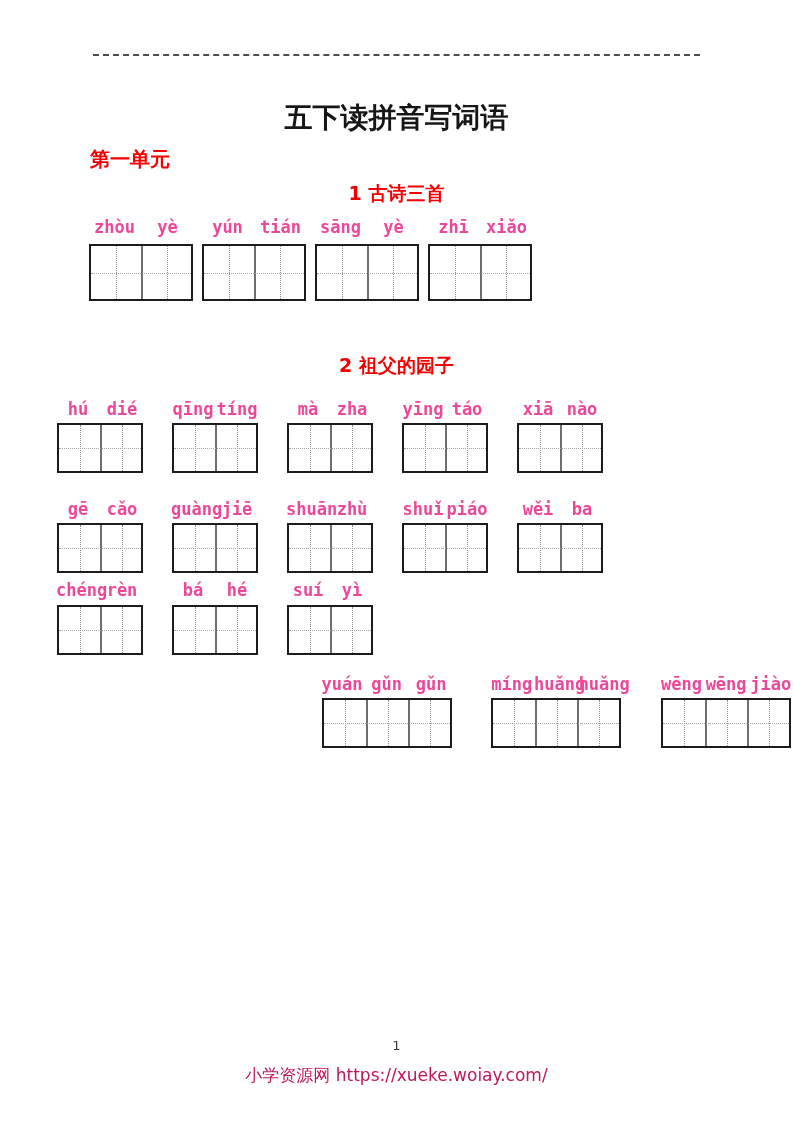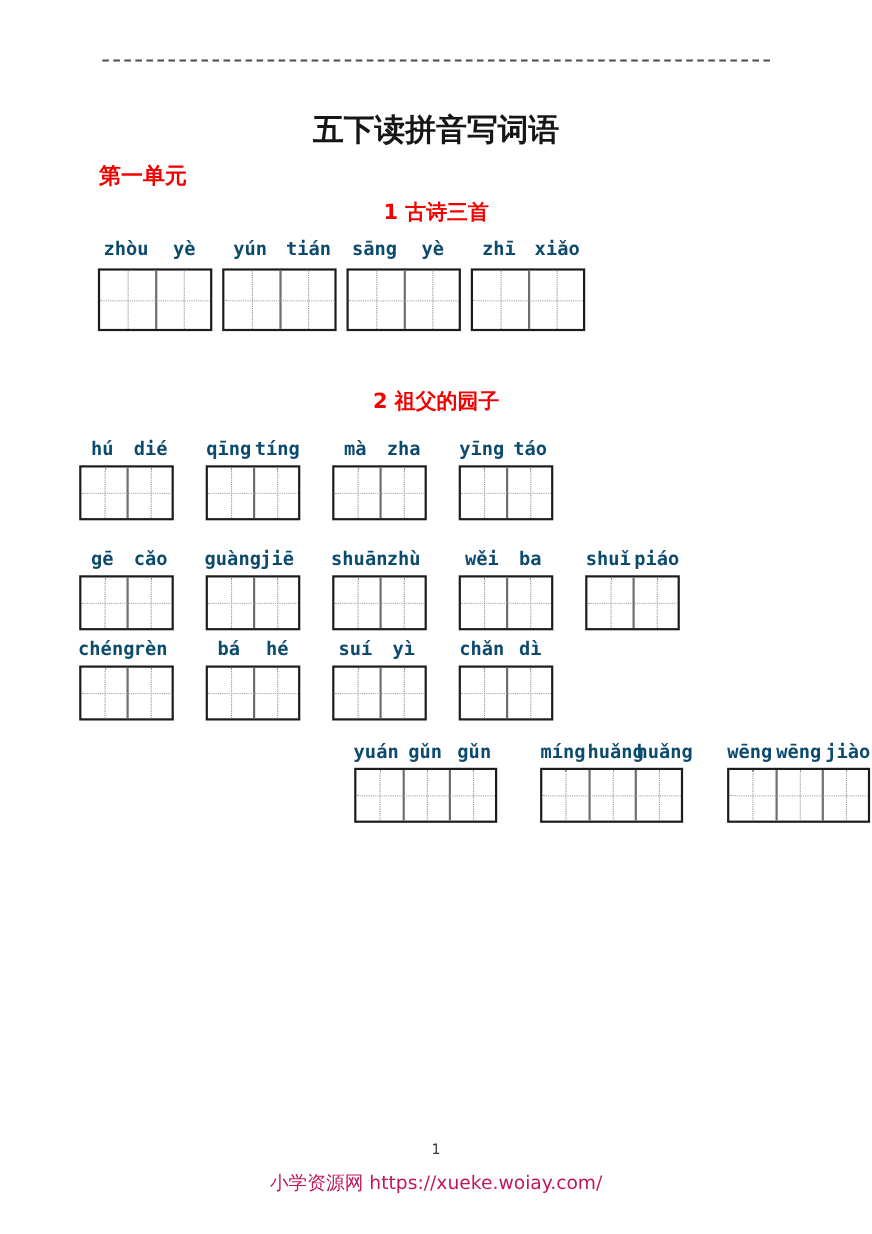--- a/index.html
+++ b/index.html
@@ -54,7 +54,7 @@
     font-weight:700;
     font-size:17px;
     line-height:22px;
-    color:#0c4a6e;
+    color:#ec4899;
   }
   .syl { display:inline-block; text-align:center; white-space:nowrap; }
   .box {

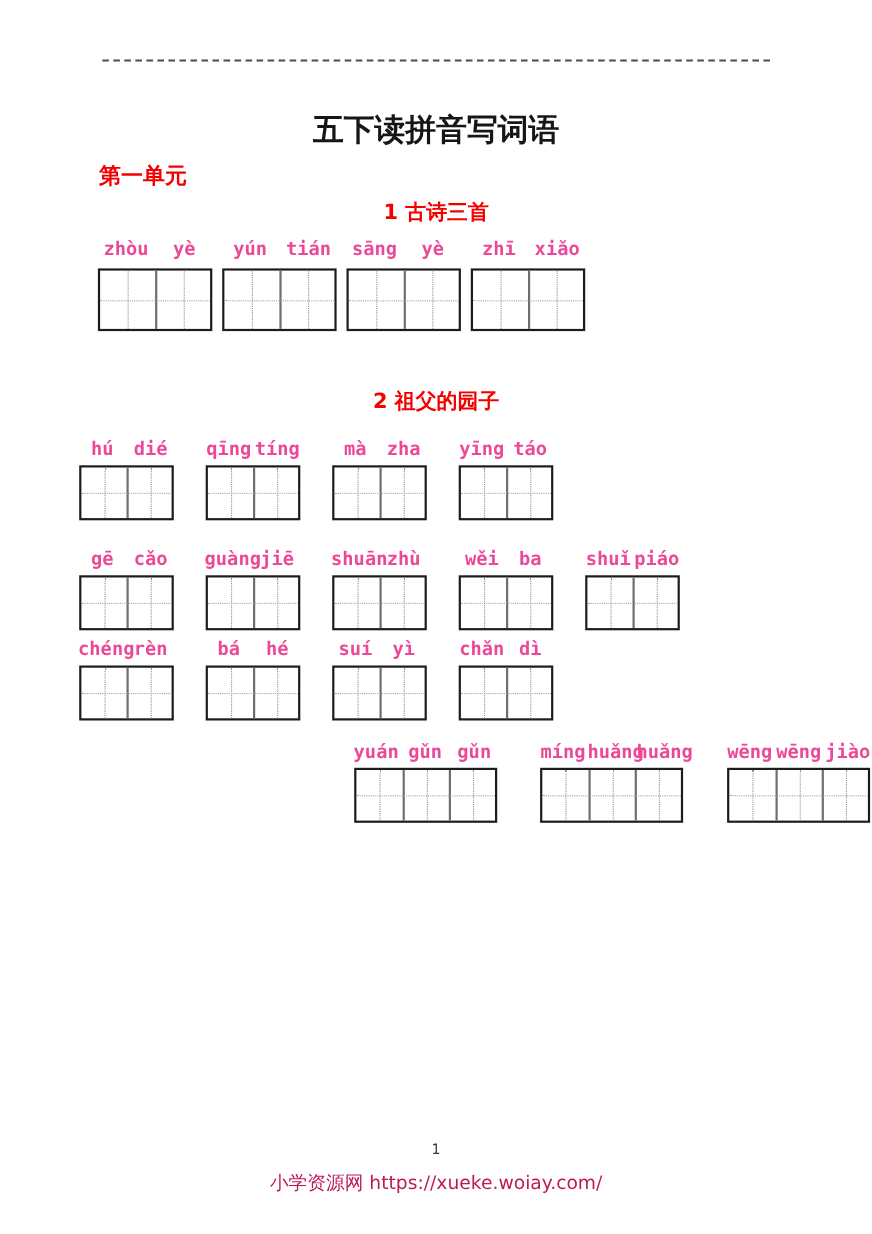--- a/index.html
+++ b/index.html
@@ -83,7 +83,7 @@
   .s1 .pinyin { margin-bottom:6px; }
   .s1 .cell { width:50px; height:53px; }
   
-  .s2 { margin-left:71px; gap:27px; }
+  .s2 { margin-left:56px; gap:27px; }
   .s2 .syl { width:44px; }
   .s2 .pinyin { margin-bottom:3px; }
   .s2 .cell { width:41px; height:46px; }

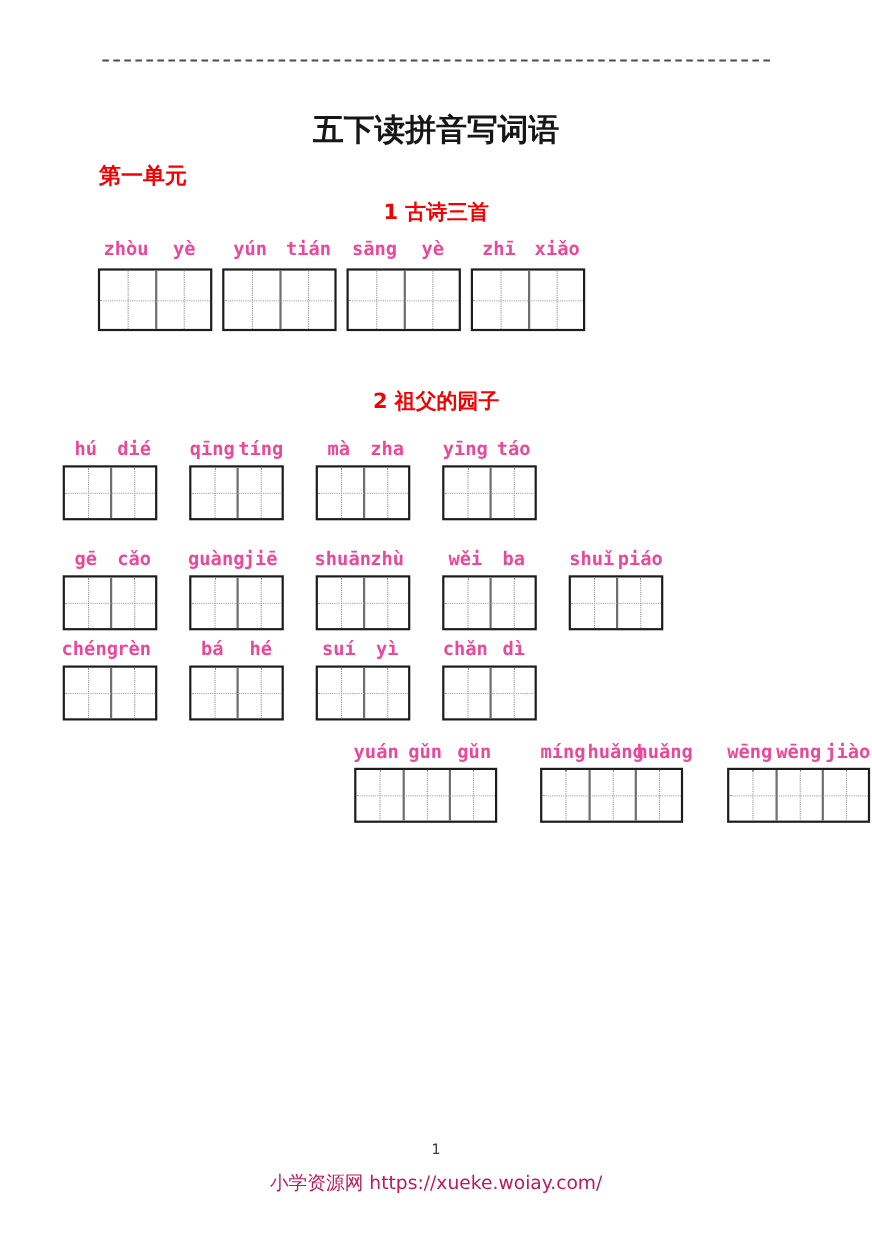--- a/index.html
+++ b/index.html
@@ -206,6 +206,16 @@
           <div class="cell"></div>
         </div>
       </div>
+      <div class="word">
+        <div class="pinyin">
+          <span class="syl">xiā</span>
+          <span class="syl">nào</span>
+        </div>
+        <div class="box">
+          <div class="cell"></div>
+          <div class="cell"></div>
+        </div>
+      </div>
     </div>
   <div class="row s2 r2">
       <div class="word">

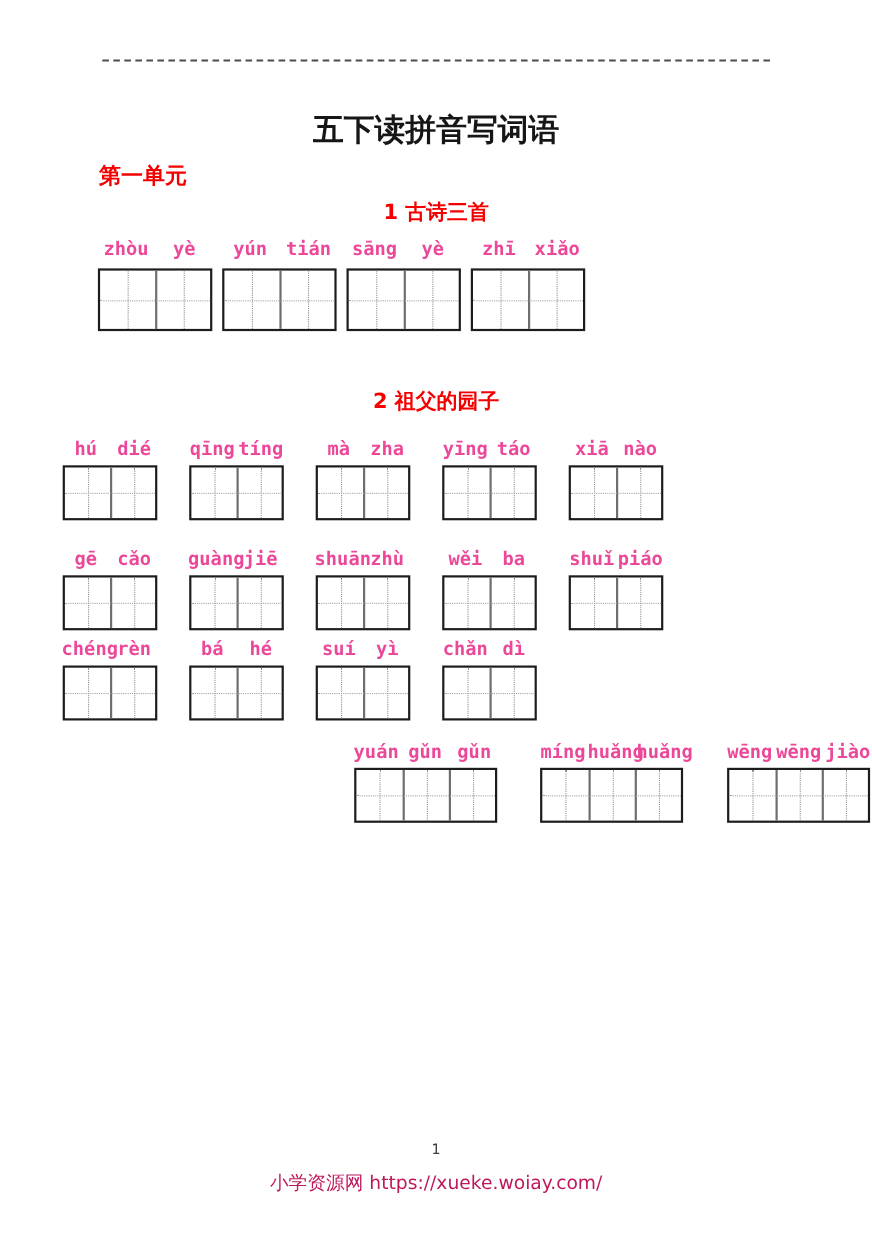--- a/index.html
+++ b/index.html
@@ -250,18 +250,18 @@
       </div>
       <div class="word">
         <div class="pinyin">
+          <span class="syl">shuǐ</span>
+          <span class="syl">piáo</span>
+        </div>
+        <div class="box">
+          <div class="cell"></div>
+          <div class="cell"></div>
+        </div>
+      </div>
+      <div class="word">
+        <div class="pinyin">
           <span class="syl">wěi</span>
           <span class="syl">ba</span>
-        </div>
-        <div class="box">
-          <div class="cell"></div>
-          <div class="cell"></div>
-        </div>
-      </div>
-      <div class="word">
-        <div class="pinyin">
-          <span class="syl">shuǐ</span>
-          <span class="syl">piáo</span>
         </div>
         <div class="box">
           <div class="cell"></div>

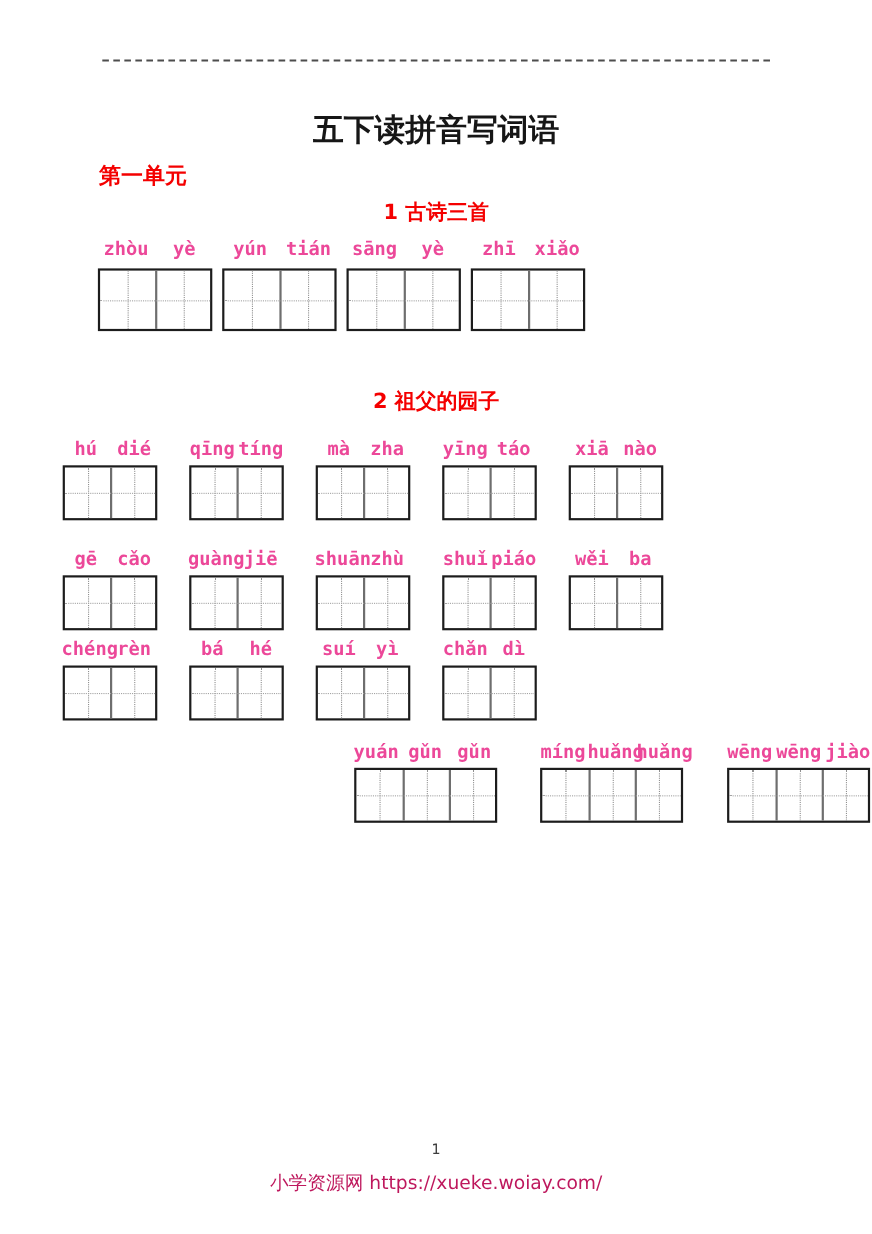--- a/index.html
+++ b/index.html
@@ -300,16 +300,6 @@
           <div class="cell"></div>
         </div>
       </div>
-      <div class="word">
-        <div class="pinyin">
-          <span class="syl">chǎn</span>
-          <span class="syl">dì</span>
-        </div>
-        <div class="box">
-          <div class="cell"></div>
-          <div class="cell"></div>
-        </div>
-      </div>
     </div>
   <div class="row s2 r4">
       <div class="word">

